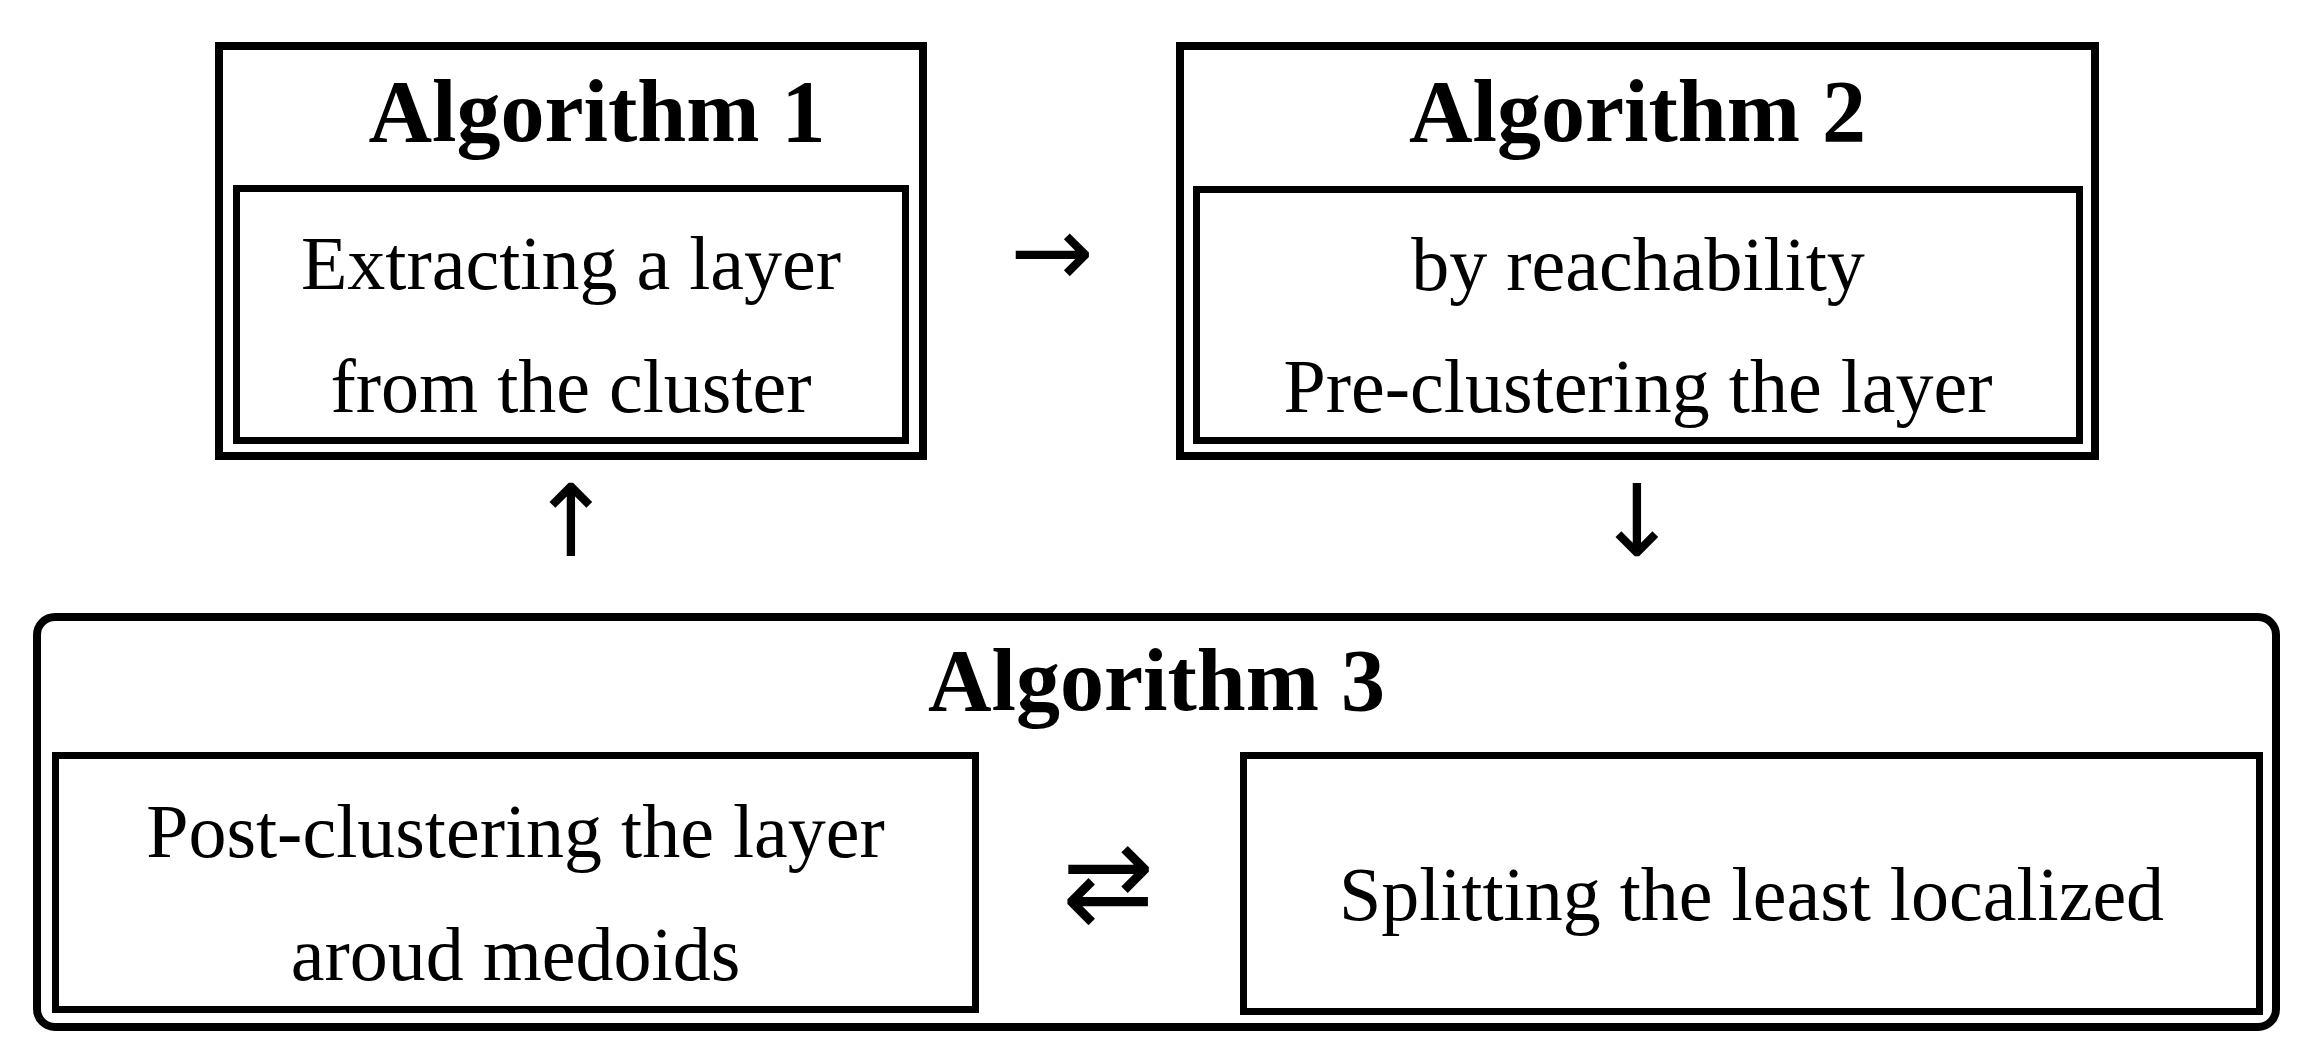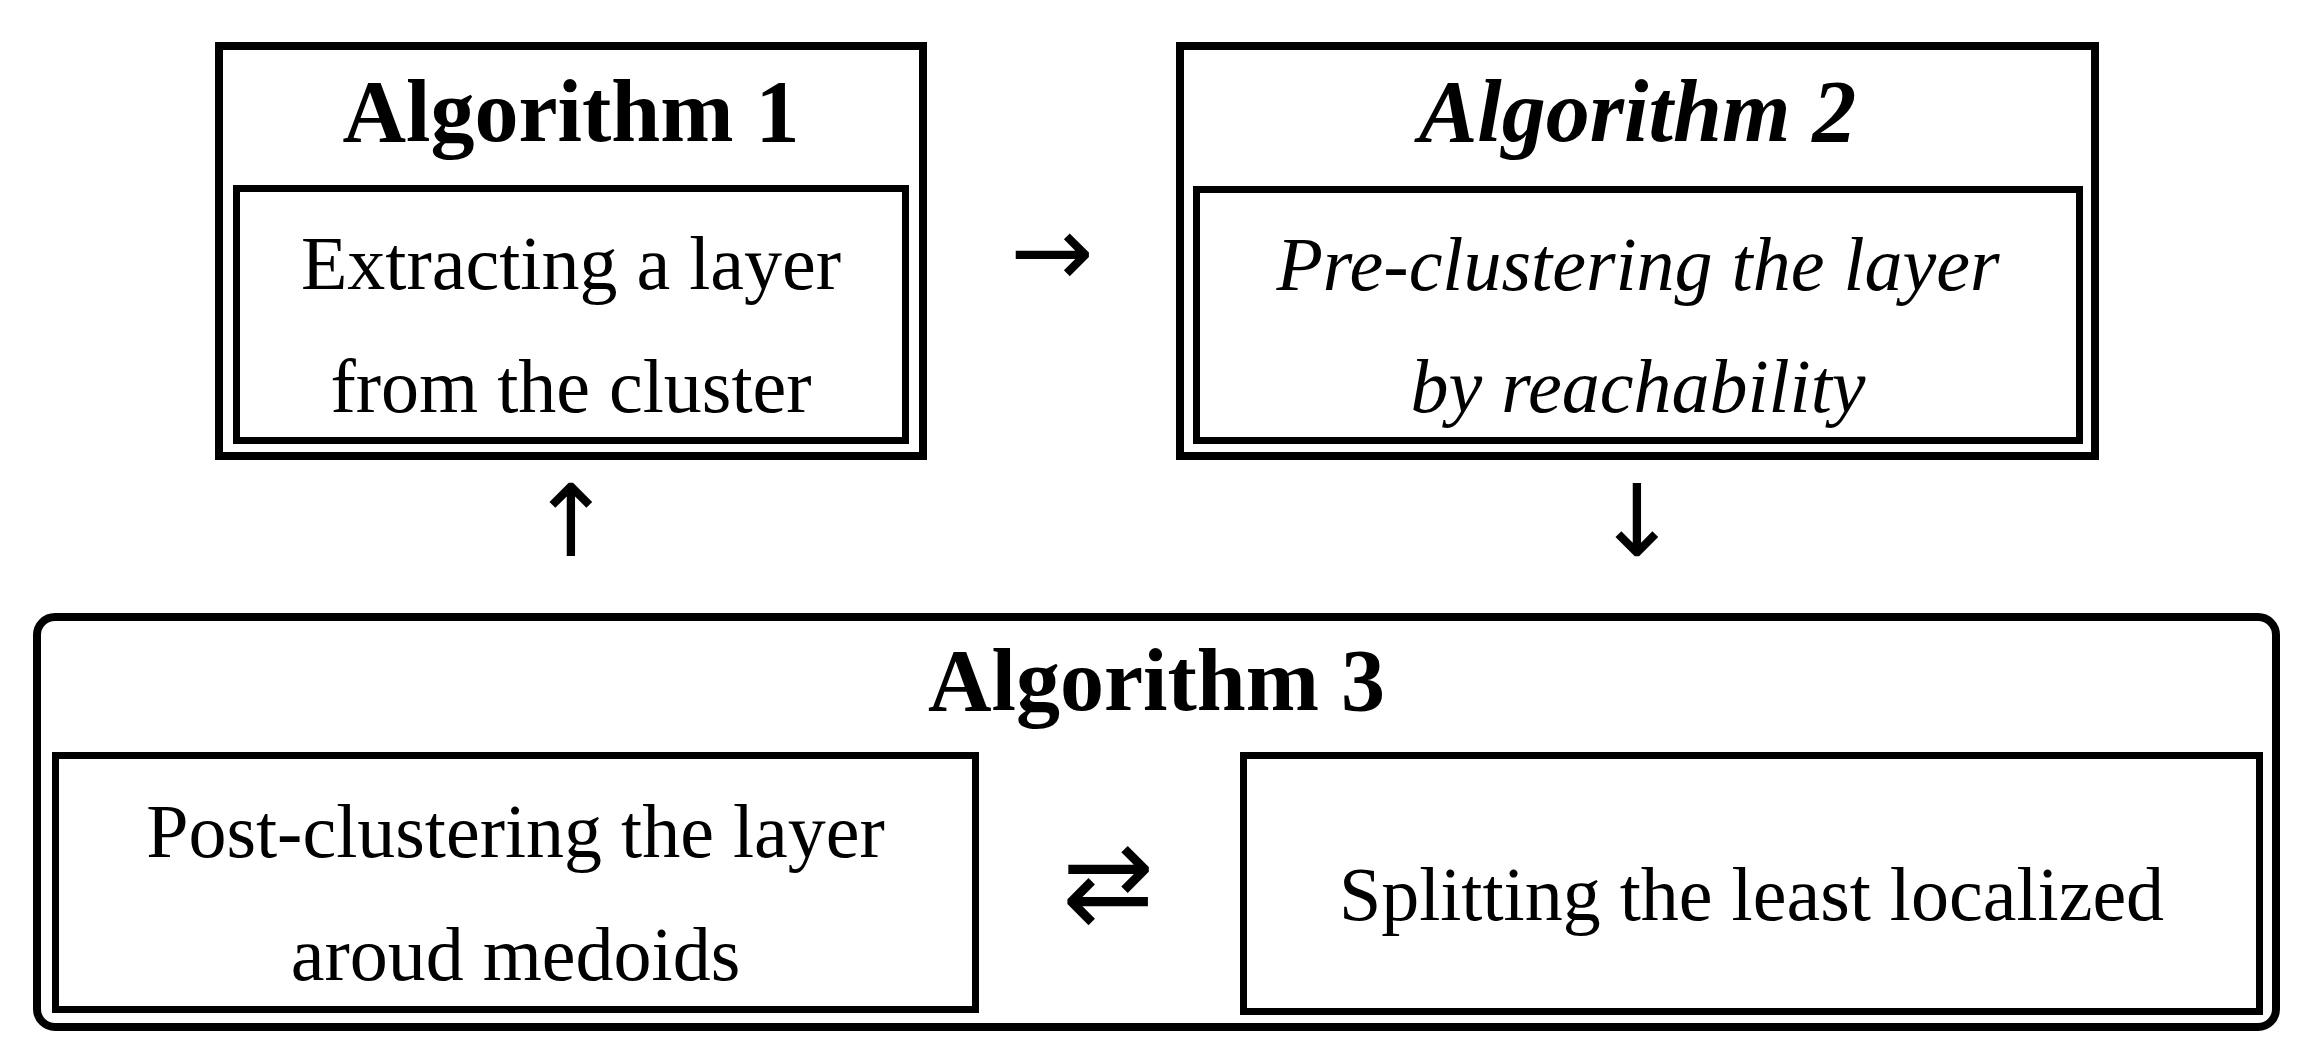--- a/index.html
+++ b/index.html
@@ -59,7 +59,7 @@
   }
   
   .box-alg1 { left: 215px; top: 42px; width: 712px; height: 418px; }
-  .box-alg1 .box-title { top: 14px; }
+  .box-alg1 .box-title { top: 14px; margin-left: 26px; }
   .box-alg1 .inner-box { left: 10px; top: 135px; width: 676px; height: 259px; }
   
   .box-alg2 { left: 1176px; top: 42px; width: 923px; height: 418px; font-style: italic; }

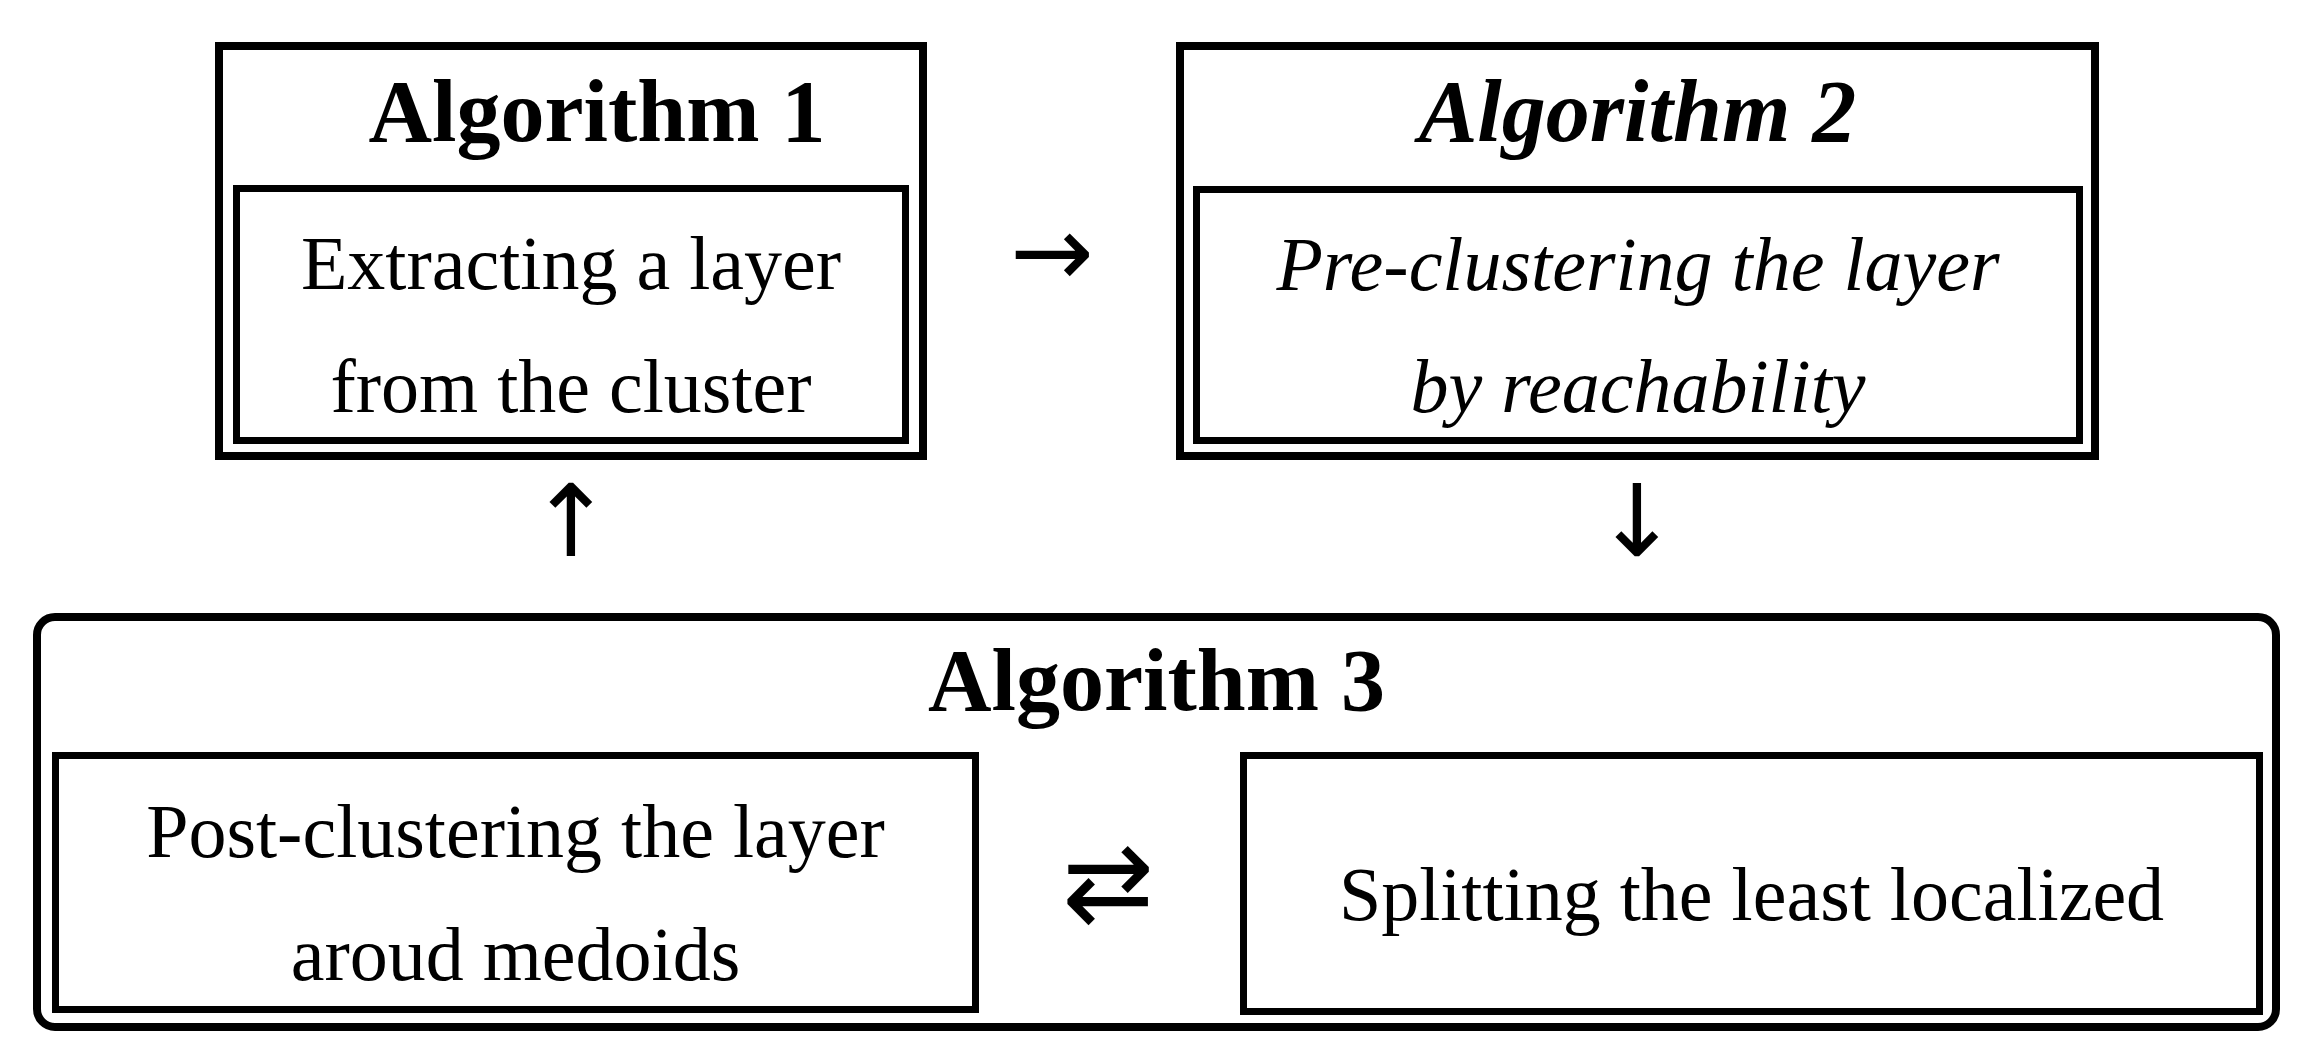--- a/index.html
+++ b/index.html
@@ -62,7 +62,7 @@
   .box-alg1 .box-title { top: 14px; margin-left: 26px; }
   .box-alg1 .inner-box { left: 10px; top: 135px; width: 676px; height: 259px; }
   
-  .box-alg2 { left: 1176px; top: 42px; width: 923px; height: 418px; font-style: italic; }
+  .box-alg2 { left: 1176px; top: 42px; width: 923px; height: 418px; }
   .box-alg2 .inner-box { left: 9px; top: 136px; width: 890px; height: 258px; }
   .box-alg2 .box-title { top: 14px; }
   

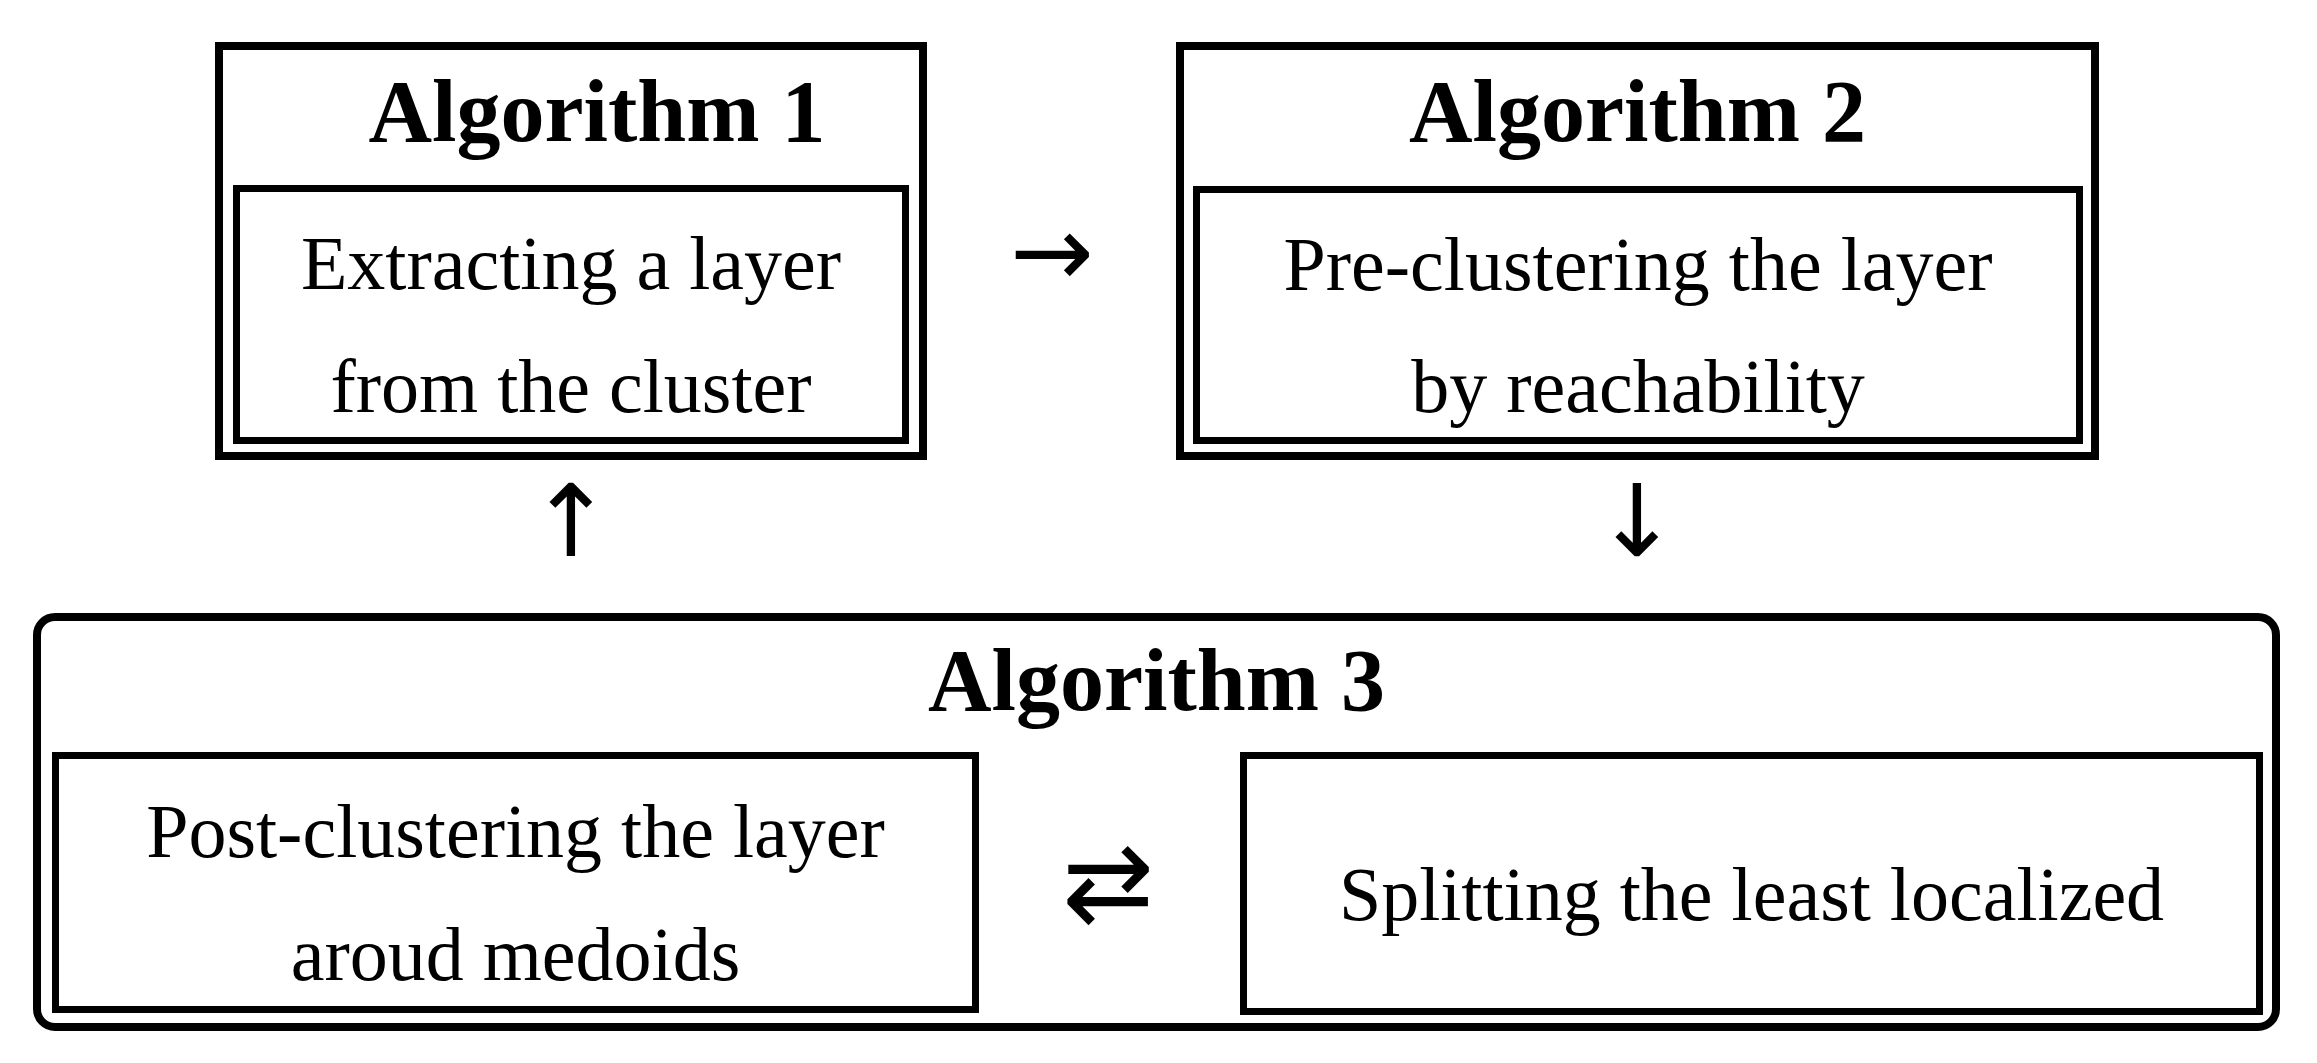--- a/index.html
+++ b/index.html
@@ -92,8 +92,8 @@
   <div class="box box-alg2">
     <div class="box-title">Algorithm 2</div>
     <div class="inner-box">
+      <span class="step-line">by reachability</span>
       <span class="step-line">Pre-clustering the layer</span>
-      <span class="step-line">by reachability</span>
     </div>
   </div>
 

